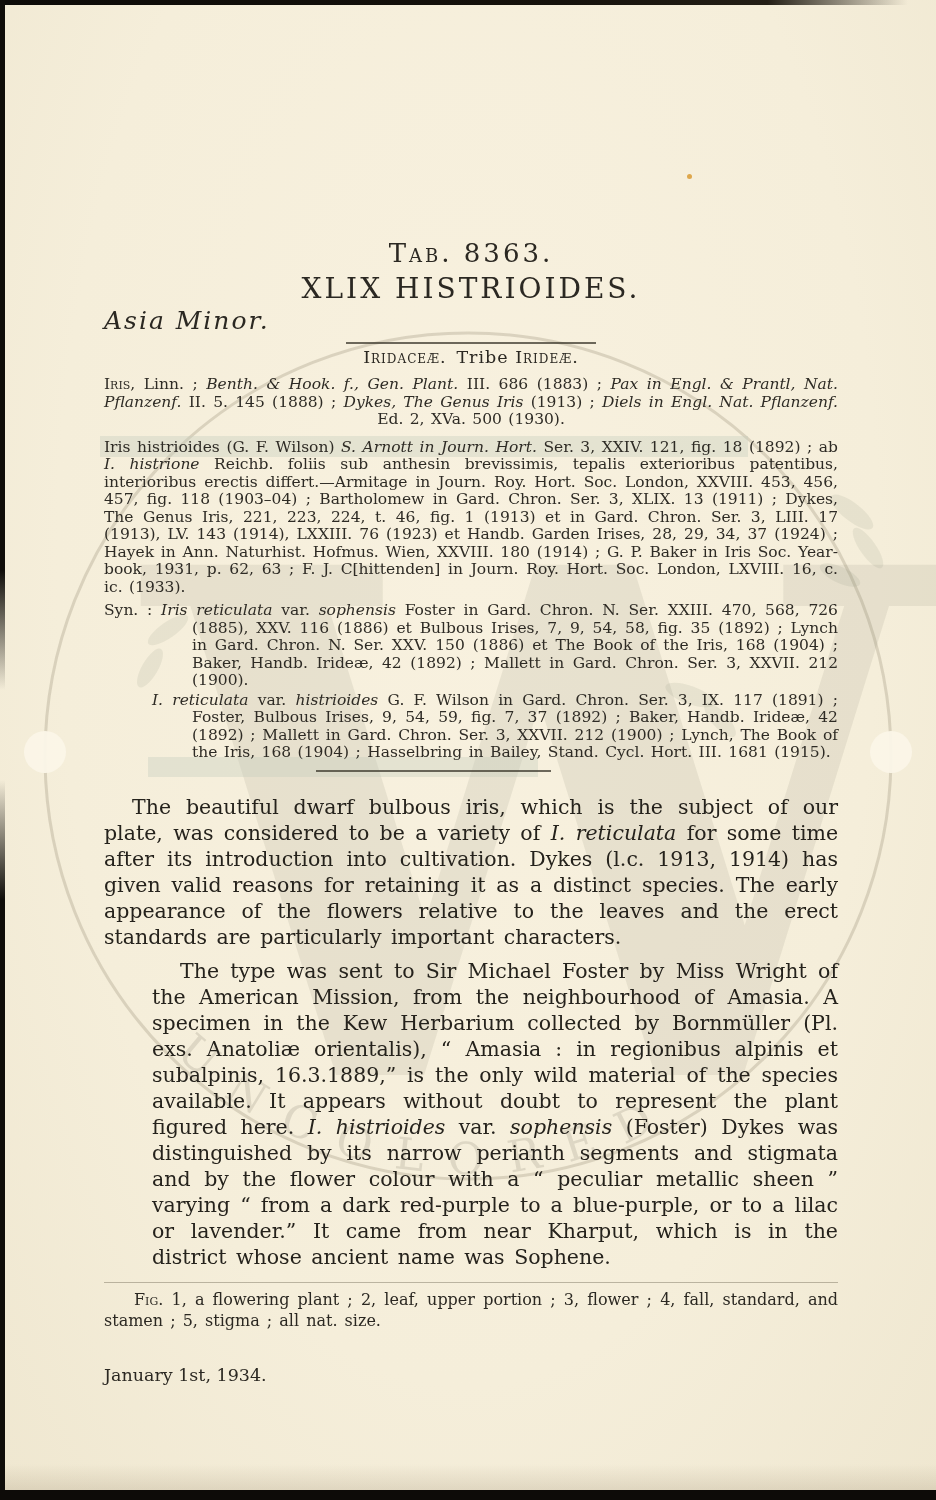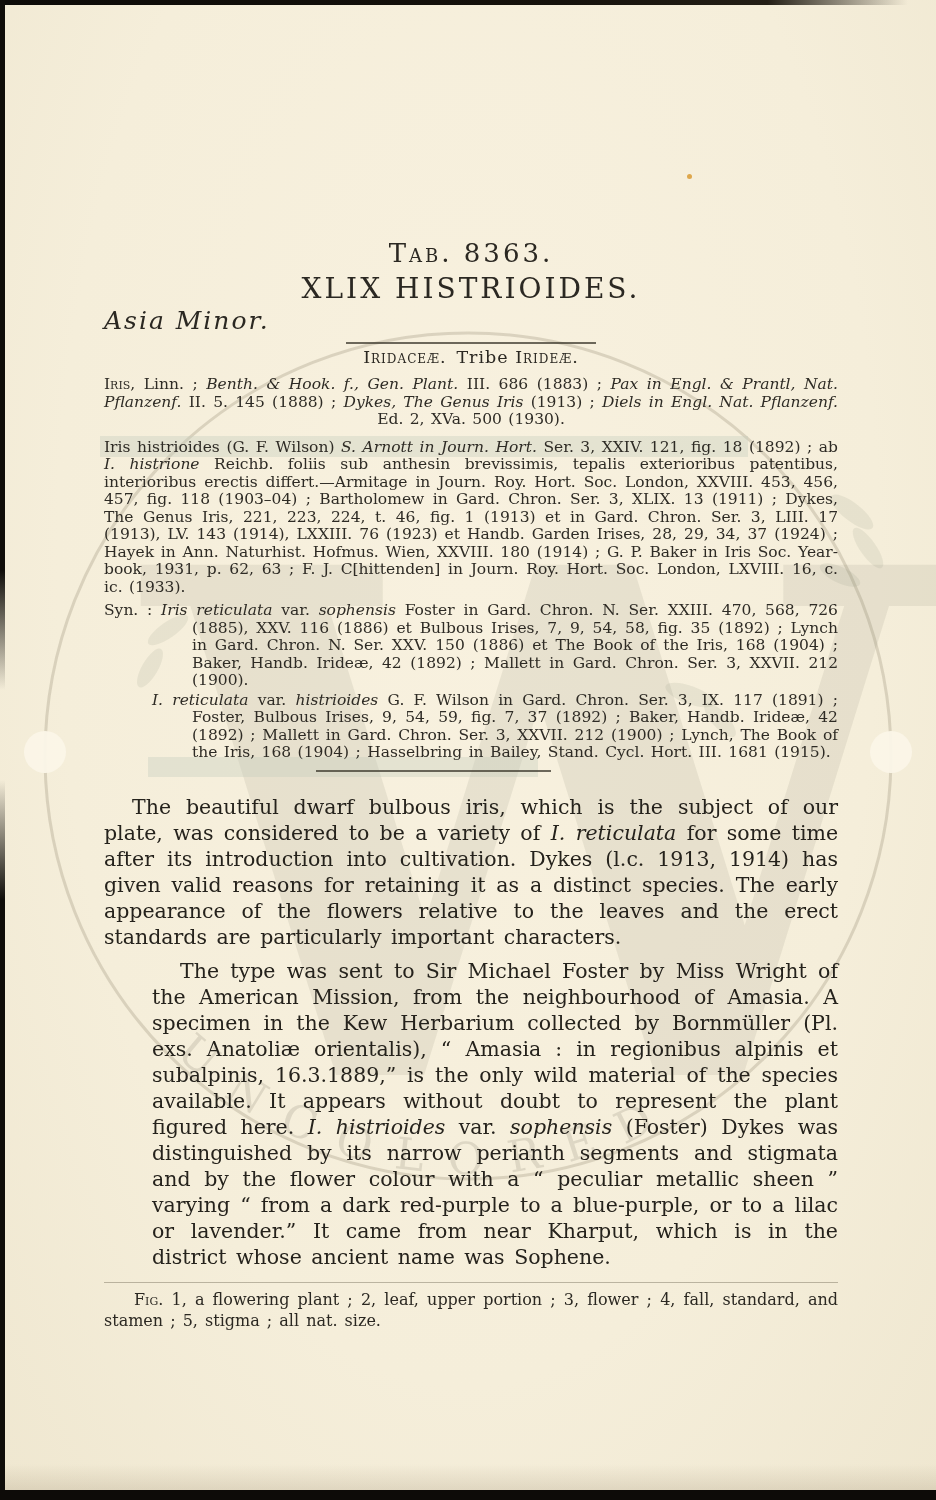--- a/index.html
+++ b/index.html
@@ -110,6 +110,7 @@
     <div class="rule rule-caption"></div>
     <p class="fig-caption"><span class="sc">Fig.</span><span> 1, a flowering plant ;  2, leaf, upper portion ;  3, flower ;  4, fall, standard, and stamen ;  5, stigma ; all nat. size.</span></p>
 
+    <p class="date-line">January 1st, 1934.</p>
   </div>
 
   <div class="bottom-shade"></div>

